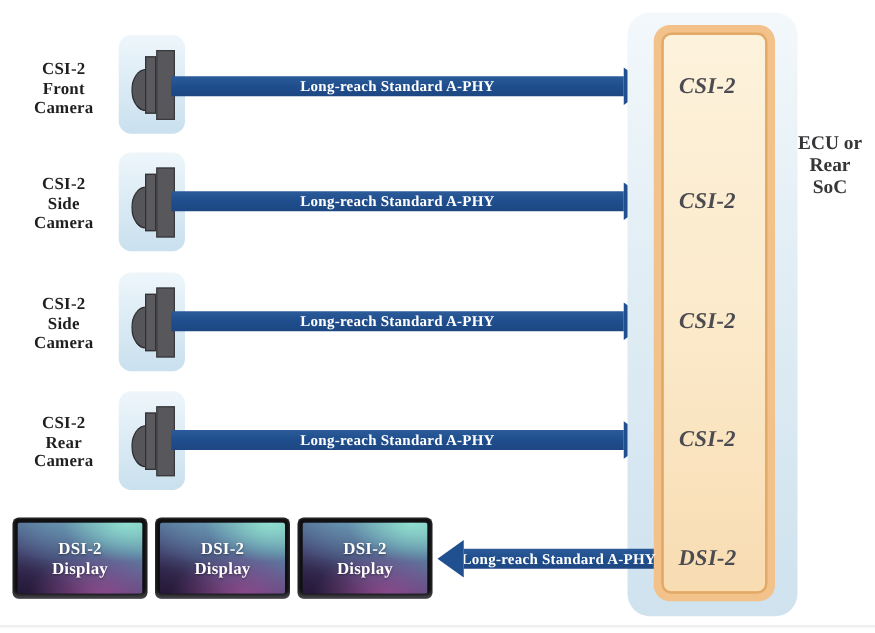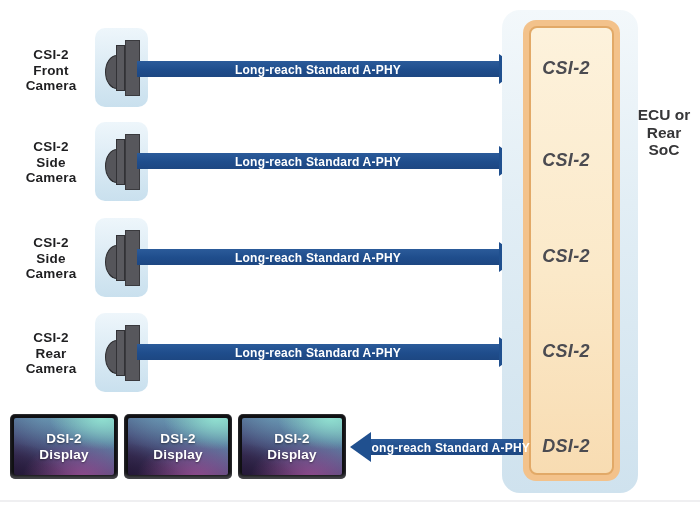--- a/index.html
+++ b/index.html
@@ -5,7 +5,7 @@
   html,body{margin:0;padding:0;background:#ffffff;}
   .canvas{
     position:relative;width:700px;height:506px;background:#ffffff;overflow:hidden;
-    font-family:Liberation Sans, sans-serif;
+    font-family:Liberation Serif, serif;
   }
   
   .cam-label{

